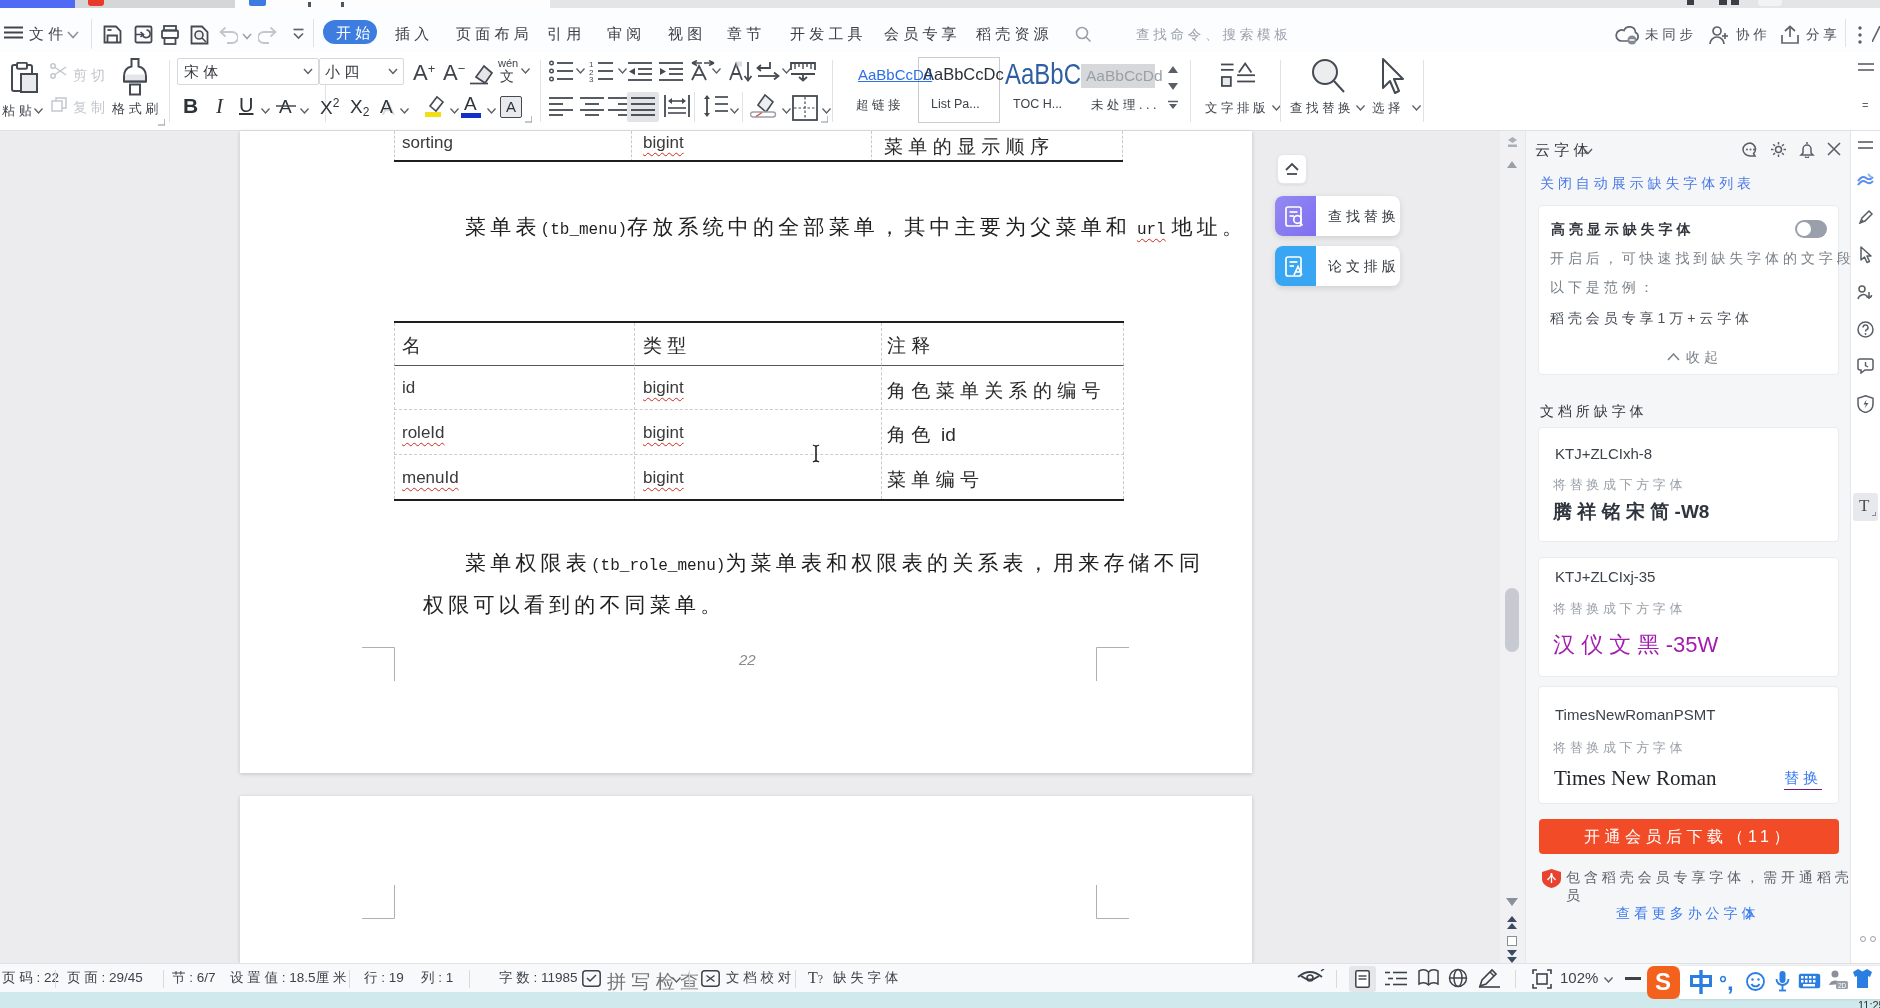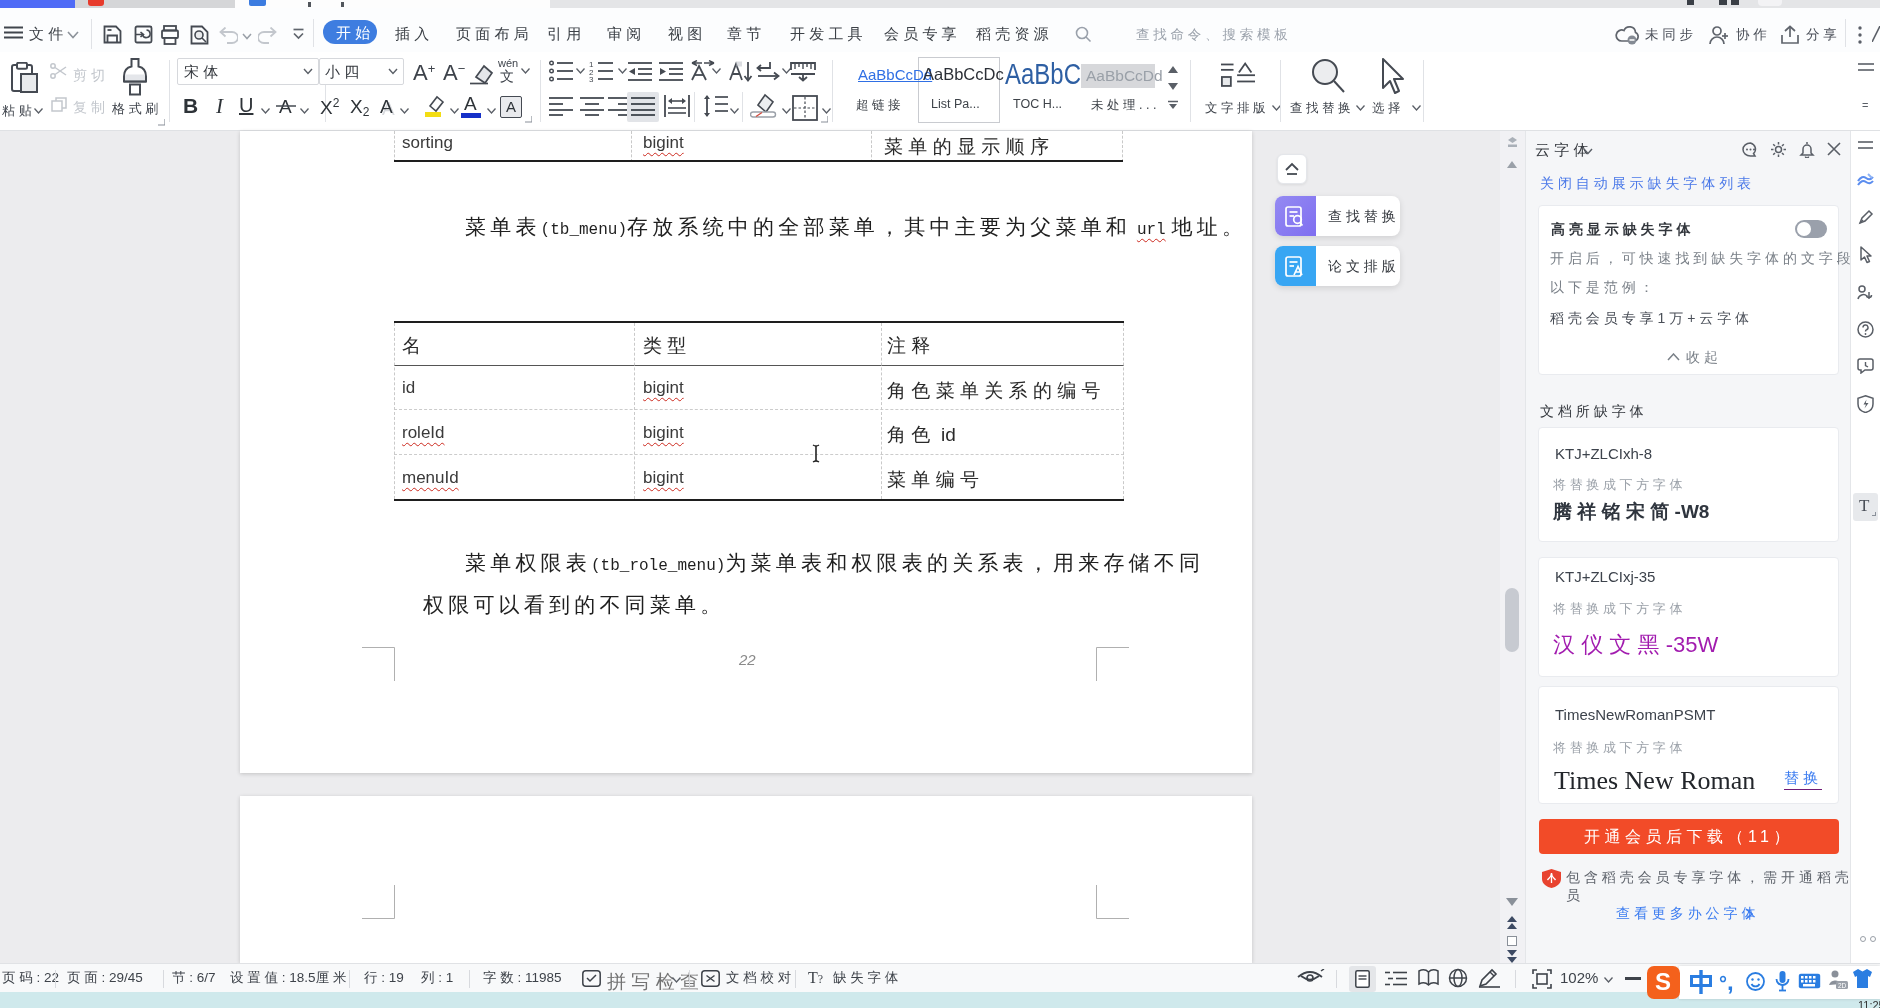--- a/index.html
+++ b/index.html
@@ -625,7 +625,7 @@
 <div class="abs" style="left:1538px;top:686px;width:301px;height:118px;background:#fff;border:1px solid #e9ebef;border-radius:4px;"></div>
 <div class="abs" style="left:1555px;top:706px;font-size:15px;color:#3d434c;">TimesNewRomanPSMT</div>
 <div class="abs cjk" style="left:1553px;top:739px;font-size:13px;color:#9aa0a8;">将替换成下方字体</div>
-<div class="abs" style="left:1554px;top:766px;font-size:26px;font-family:'Liberation Serif',serif;color:#23262b;">Times New Roman</div>
+<div class="abs" style="left:1554px;top:766px;font-size:21px;font-family:'Liberation Serif',serif;color:#23262b;">Times New Roman</div>
 <div class="abs cjk" style="left:1784px;top:769px;font-size:15px;color:#3a7bf0;border-bottom:1px solid #701a75;padding-bottom:1px;">替换</div>
 
 <div class="abs" style="left:1539px;top:819px;width:300px;height:35px;background:#f24b28;border-radius:4px;color:#fff;text-align:center;line-height:35px;font-size:16px;"><span class="cjk">开通会员后下载（11）</span></div>

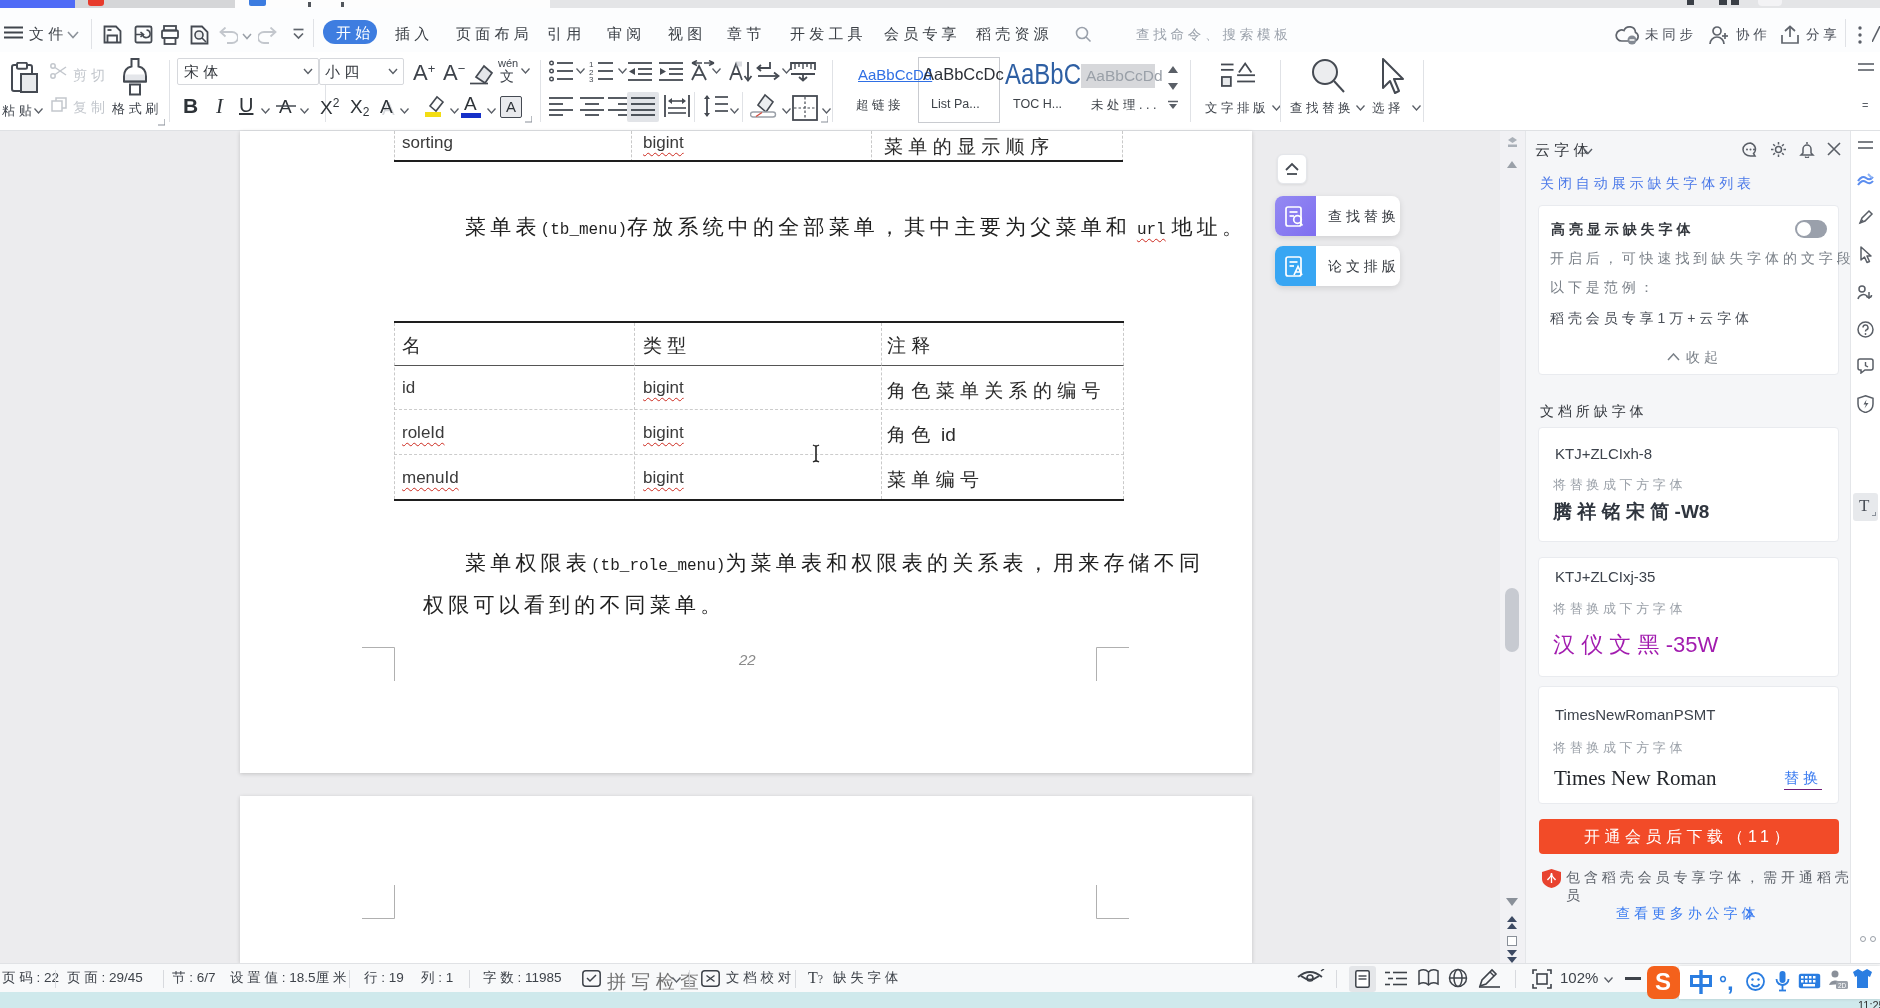--- a/index.html
+++ b/index.html
@@ -695,7 +695,7 @@
 <div class="abs" style="left:364px;top:969px;font-size:13.5px;color:#3e434a;"><span class="cjk">行</span>: 19</div>
 <div class="abs" style="left:421px;top:969px;font-size:13.5px;color:#3e434a;"><span class="cjk">列</span>: 1</div>
 <div class="abs sep" style="left:469px;top:970px;height:18px;background:#d8dade;"></div>
-<div class="abs" style="left:483px;top:969px;font-size:13.5px;color:#3e434a;"><span class="cjk">字数</span>: 11985</div>
+<div class="abs" style="left:499px;top:969px;font-size:13.5px;color:#3e434a;"><span class="cjk">字数</span>: 11985</div>
 <svg class="abs" style="left:582px;top:970px;" width="19" height="17" viewBox="0 0 19 17">
         <rect x="0.8" y="0.8" width="17.4" height="15.4" rx="3" fill="none" stroke="#3e434a" stroke-width="1.5"></rect>
         <path d="M5 8 L8 11 L14 5" fill="none" stroke="#3e434a" stroke-width="1.5"></path>

